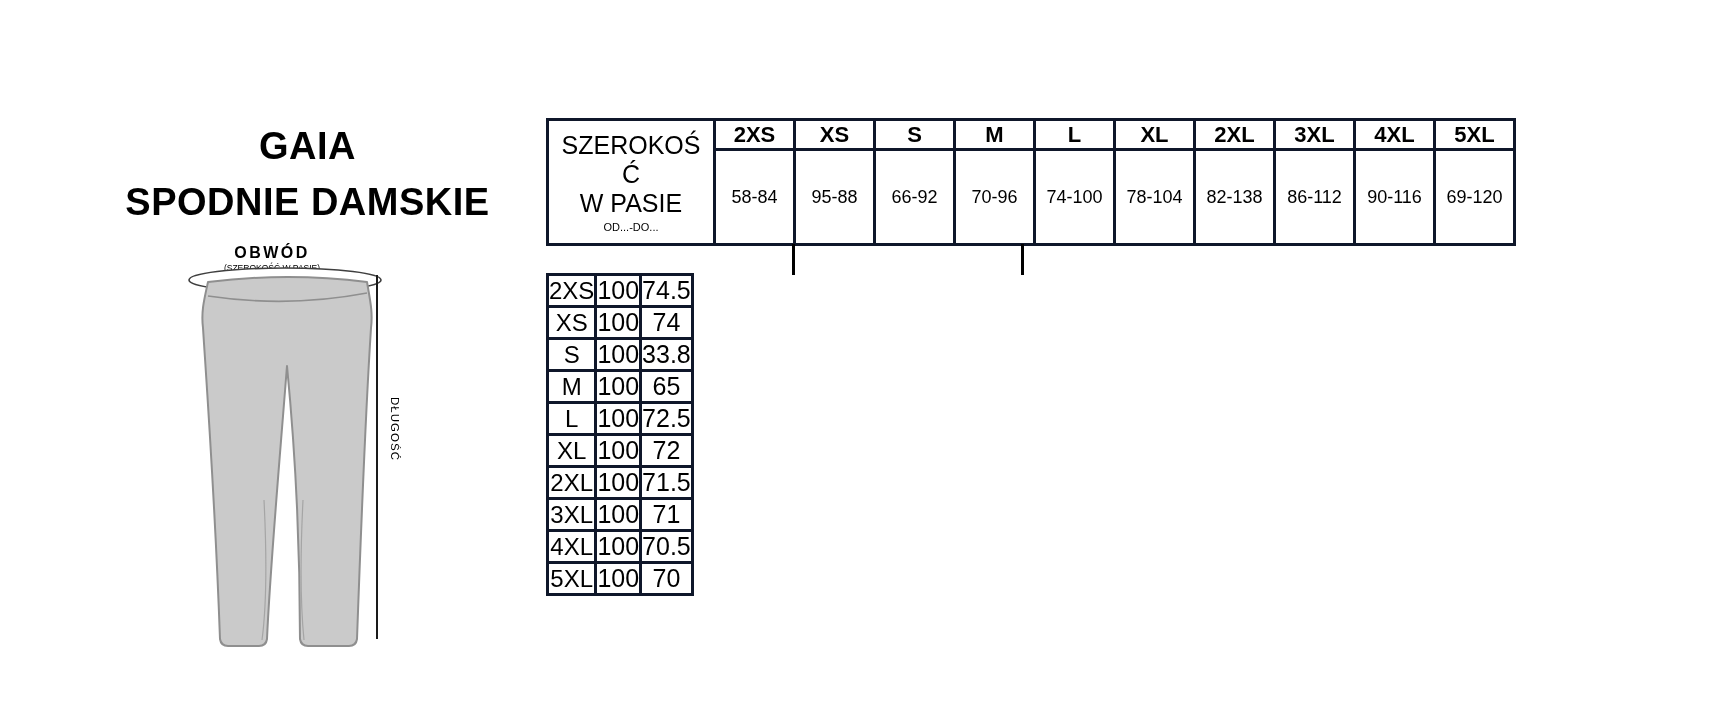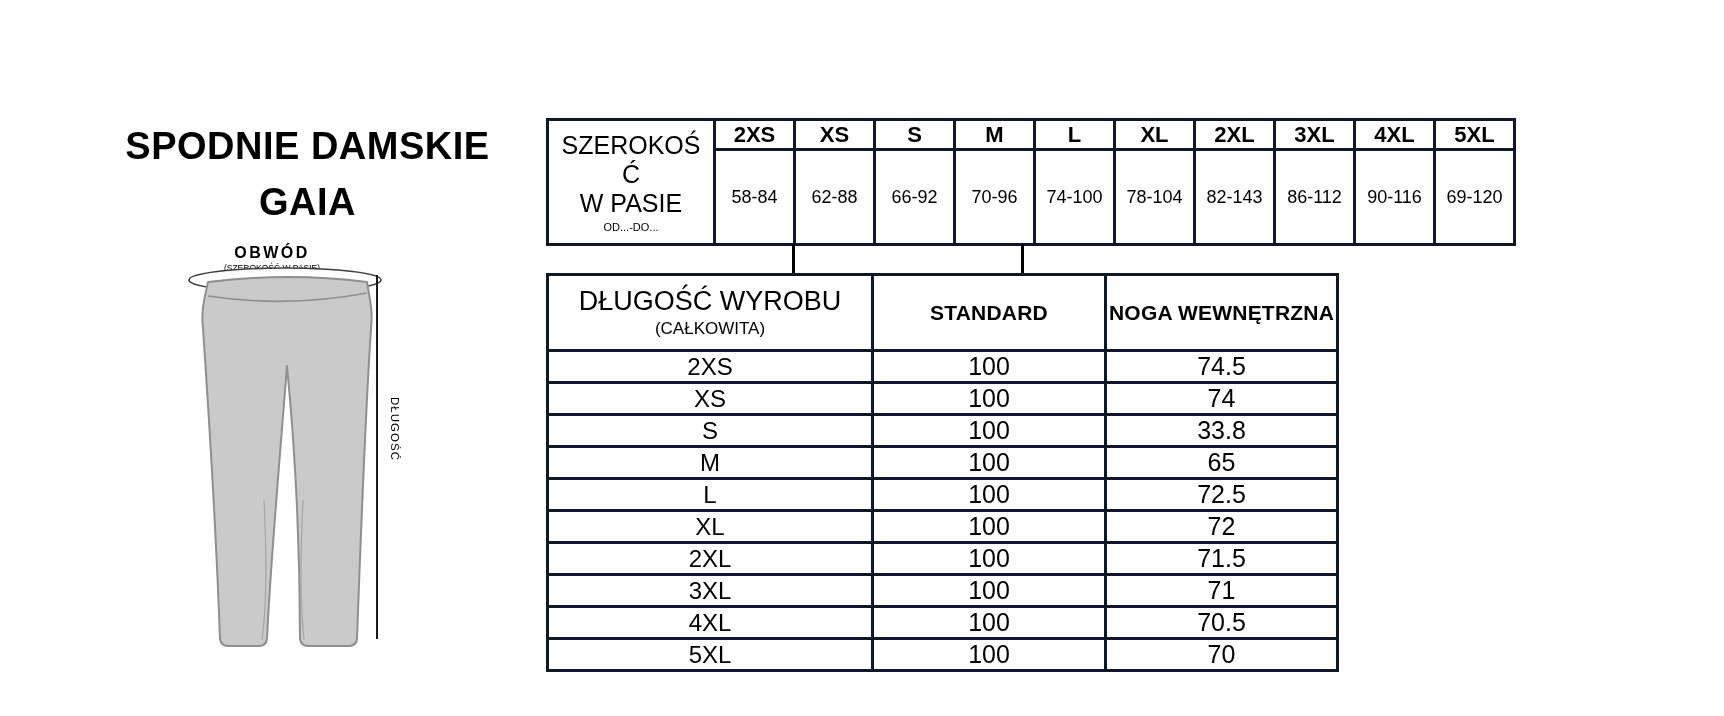--- a/index.html
+++ b/index.html
@@ -49,8 +49,8 @@
 <body>
 
 <div class="abs title">
+  <div>GAIA</div>
   <div>SPODNIE DAMSKIE</div>
-  <div>GAIA</div>
 </div>
 
 <div class="abs figure">

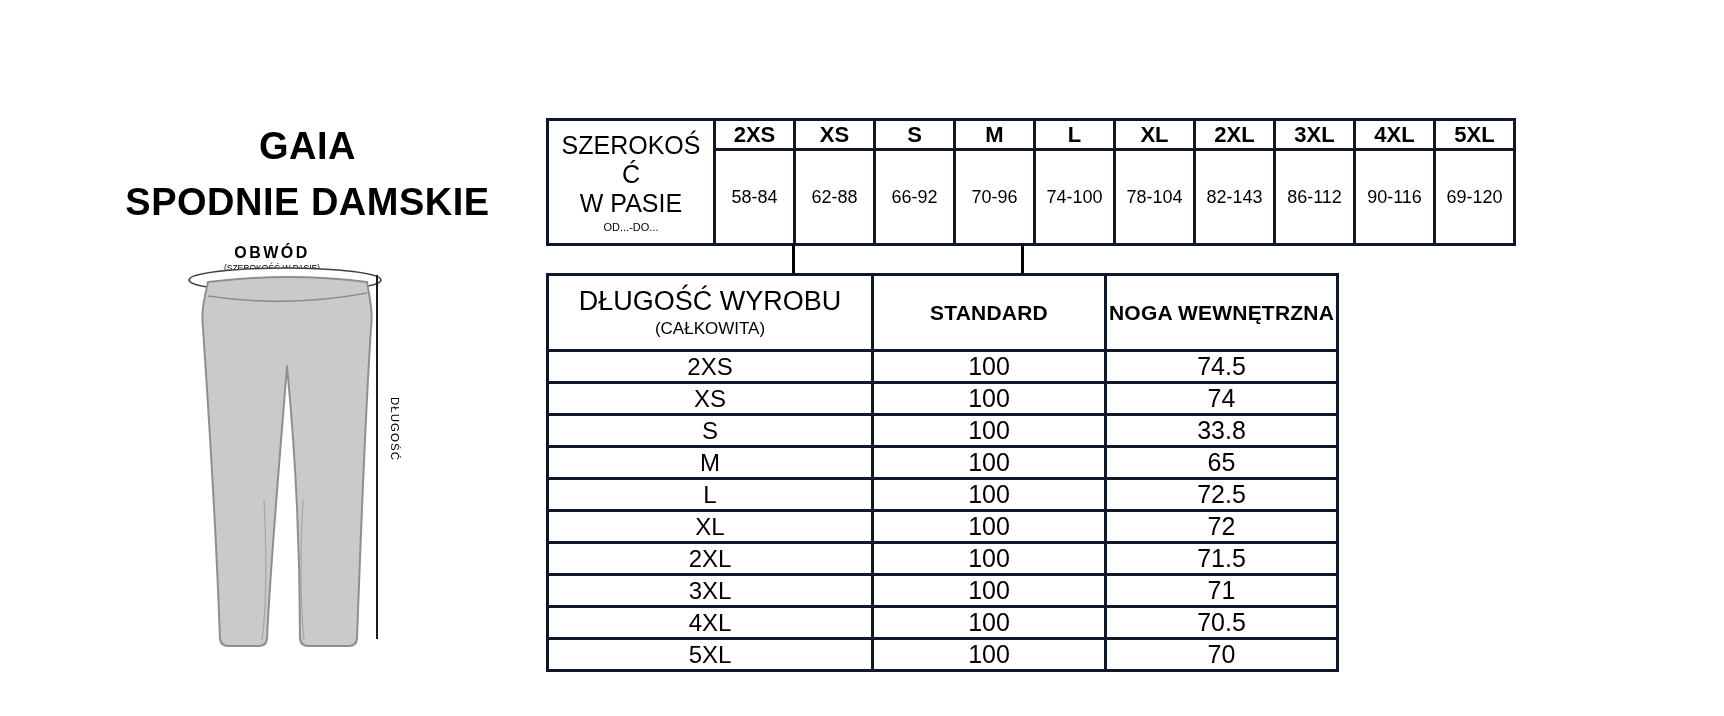--- a/index.html
+++ b/index.html
@@ -107,7 +107,7 @@
   </tr>
   <tr>
     <td class="wt-range">58-84</td>
-    <td class="wt-range">62-88</td>
+    <td class="wt-range">95-88</td>
     <td class="wt-range">66-92</td>
     <td class="wt-range">70-96</td>
     <td class="wt-range">74-100</td>

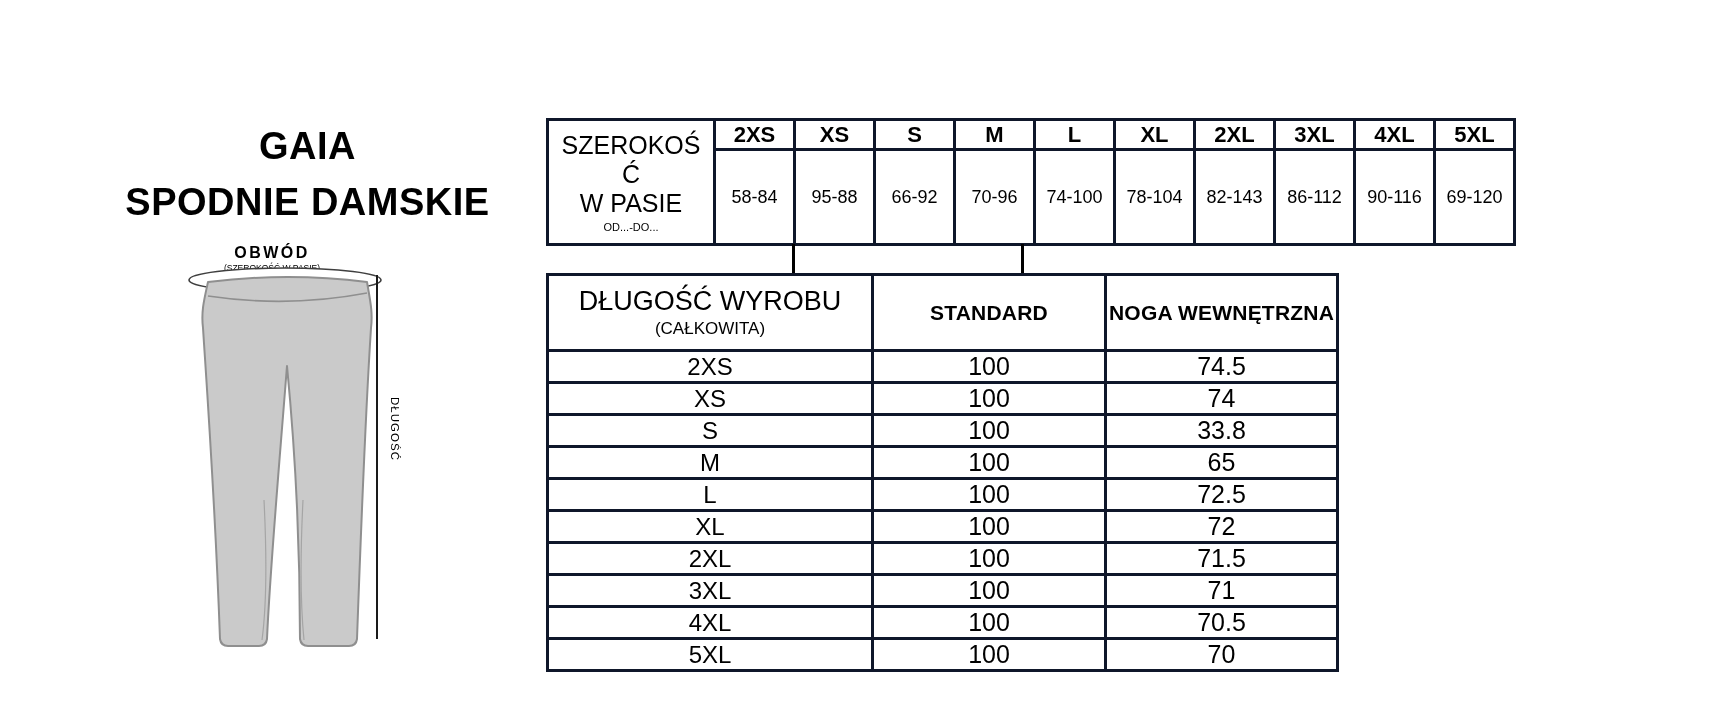--- a/index.html
+++ b/index.html
@@ -112,7 +112,7 @@
     <td class="wt-range">70-96</td>
     <td class="wt-range">74-100</td>
     <td class="wt-range">78-104</td>
-    <td class="wt-range">82-143</td>
+    <td class="wt-range">82-138</td>
     <td class="wt-range">86-112</td>
     <td class="wt-range">90-116</td>
     <td class="wt-range">69-120</td>

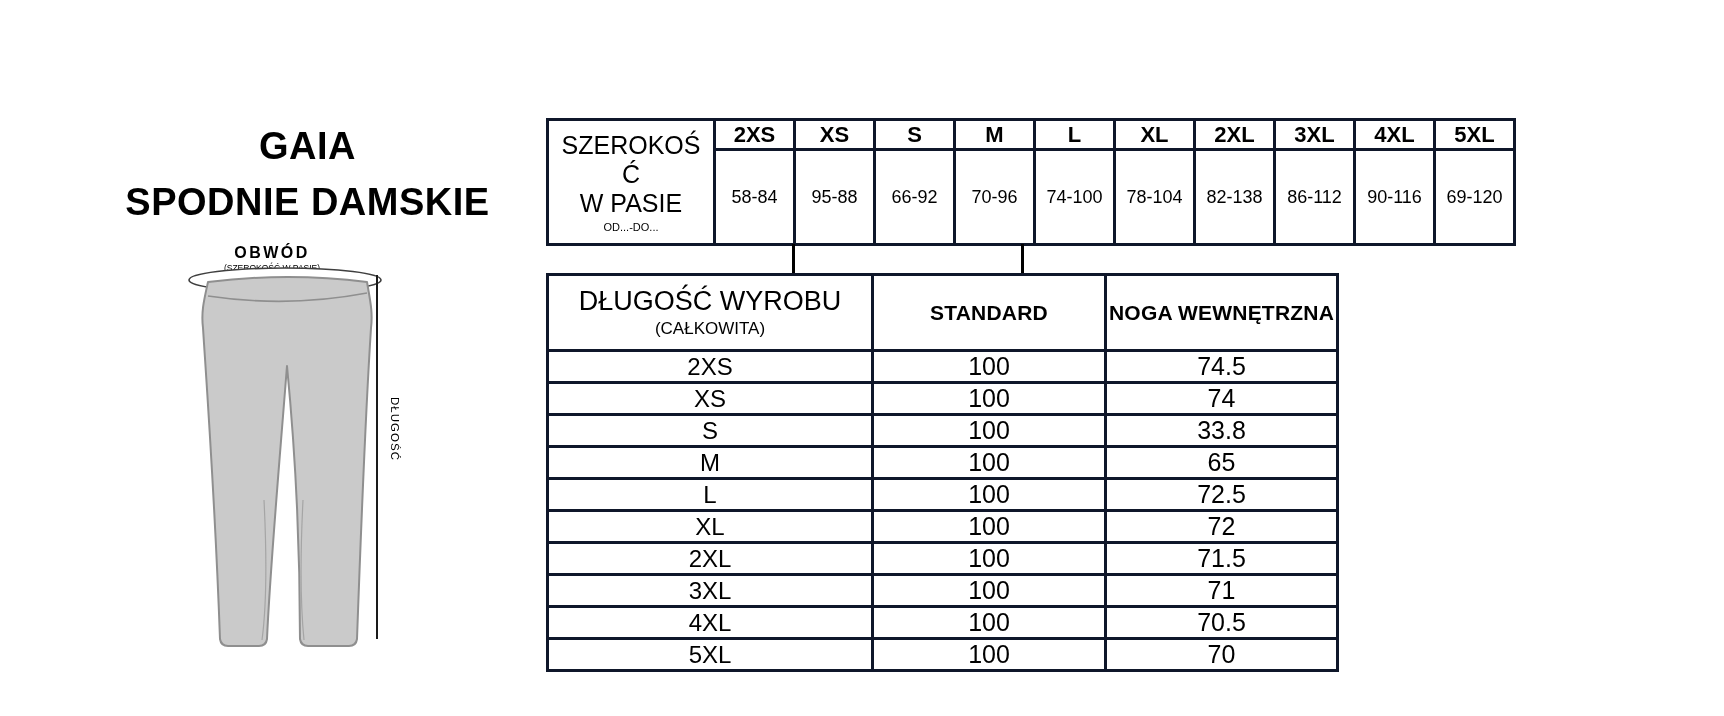--- a/index.html
+++ b/index.html
@@ -125,14 +125,6 @@
 
 <table class="abs length-table">
   <tbody>
-      <tr class="lt-header">
-    <td class="lt-c1">
-      <div class="lt-h-main">DŁUGOŚĆ WYROBU</div>
-      <div class="lt-h-sub">(CAŁKOWITA)</div>
-    </td>
-    <td class="lt-c2 lt-h-col">STANDARD</td>
-    <td class="lt-c3 lt-h-col">NOGA WEWNĘTRZNA</td>
-  </tr>
   <tr class="lt-row">
     <td class="lt-size">2XS</td>
     <td class="lt-val">100</td>

